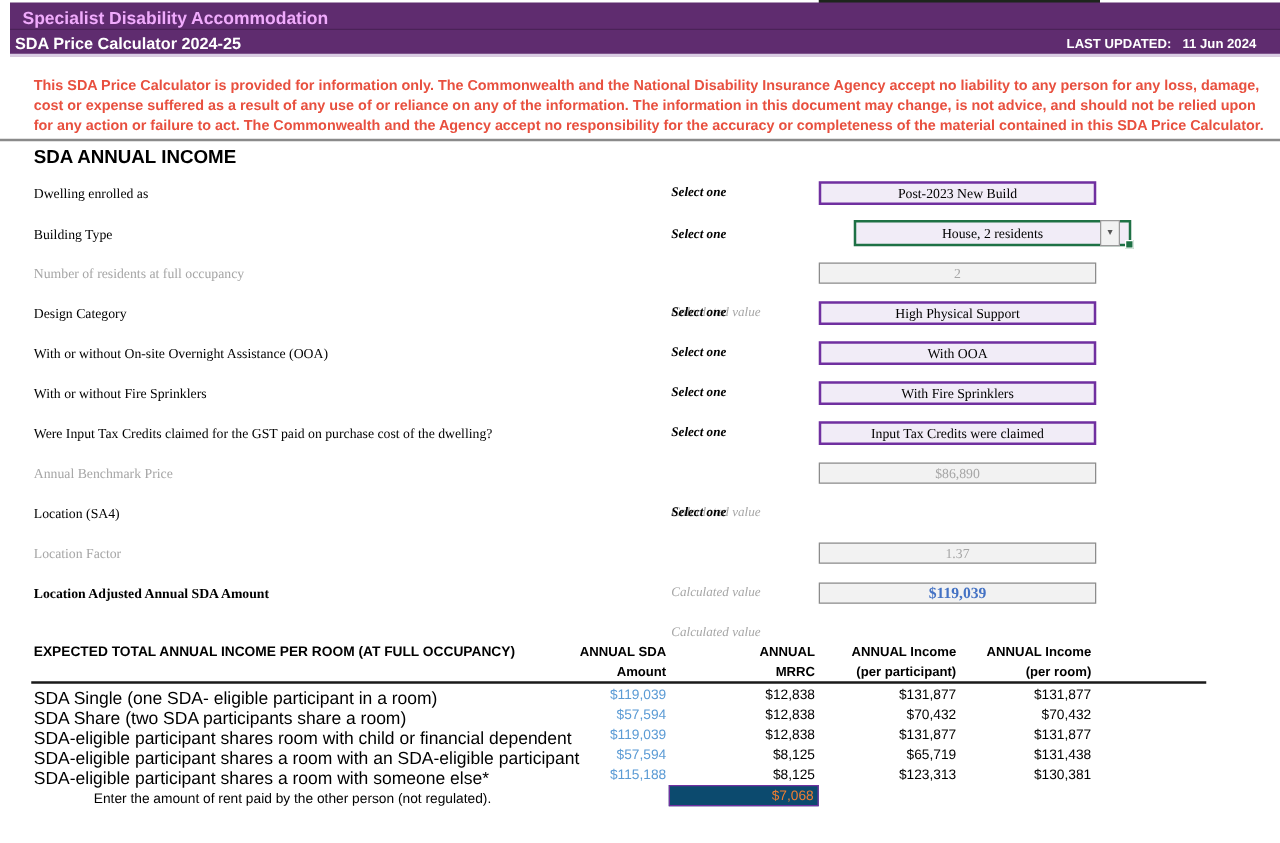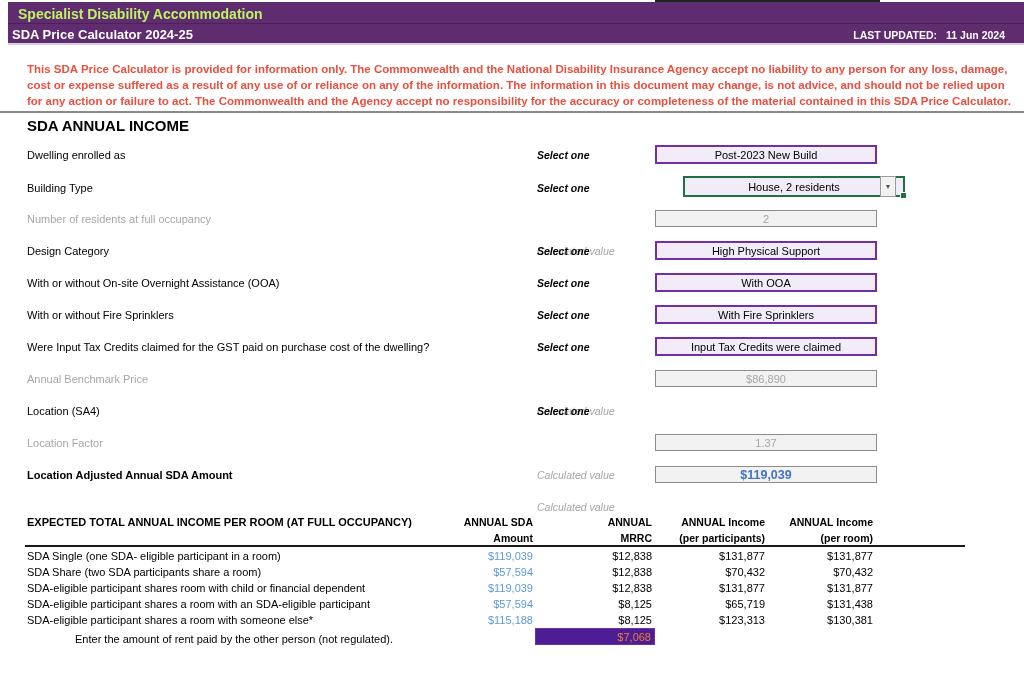--- a/index.html
+++ b/index.html
@@ -19,7 +19,7 @@
     background:#5f2c6f; border-bottom:2px solid #d9cce3;
   }
   .hdr-sep { position:absolute; left:0; top:21px; width:100%; height:1px; background:#4b2258; }
-  .hdr-line1 { position:absolute; left:10px; top:4px; color:#bef264; font-size:14px; font-weight:bold; white-space:nowrap; }
+  .hdr-line1 { position:absolute; left:10px; top:4px; color:#f0abfc; font-size:14px; font-weight:bold; white-space:nowrap; }
   .hdr-line2 { position:absolute; left:4px; top:25px; color:#fff; font-size:13px; font-weight:bold; white-space:nowrap; }
   .last-updated { position:absolute; right:19px; top:27px; color:#fff; font-size:10.5px; font-weight:bold; white-space:nowrap; }
   .last-updated .lu-val { margin-left:6px; }

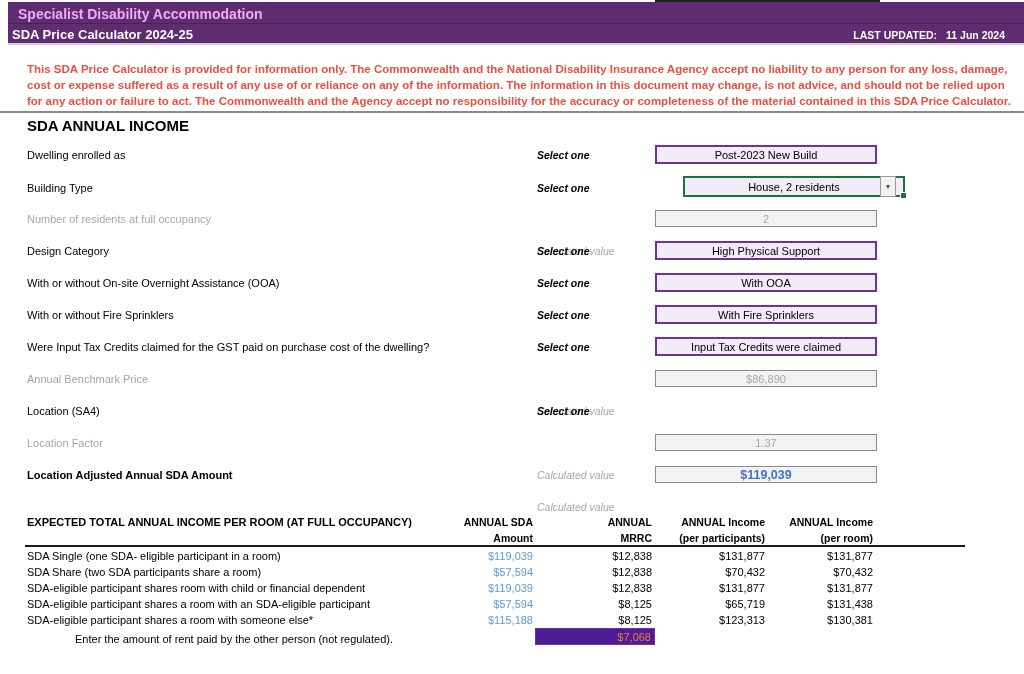--- a/index.html
+++ b/index.html
@@ -33,7 +33,7 @@
   .section-title { position:absolute; left:27px; top:117px; font-size:15px; font-weight:bold; color:#000; }
 
   
-  .frow { position:absolute; left:0; width:900px; height:22px; }
+  .frow { position:absolute; left:0; width:900px; height:22px;font-family:Liberation Serif, serif; }
   .flabel { position:absolute; left:27px; top:3px; font-size:11px; color:#000; white-space:nowrap; }
   .flabel.grey { color:#a6a6a6; }
   .flabel.bold { font-weight:bold; }

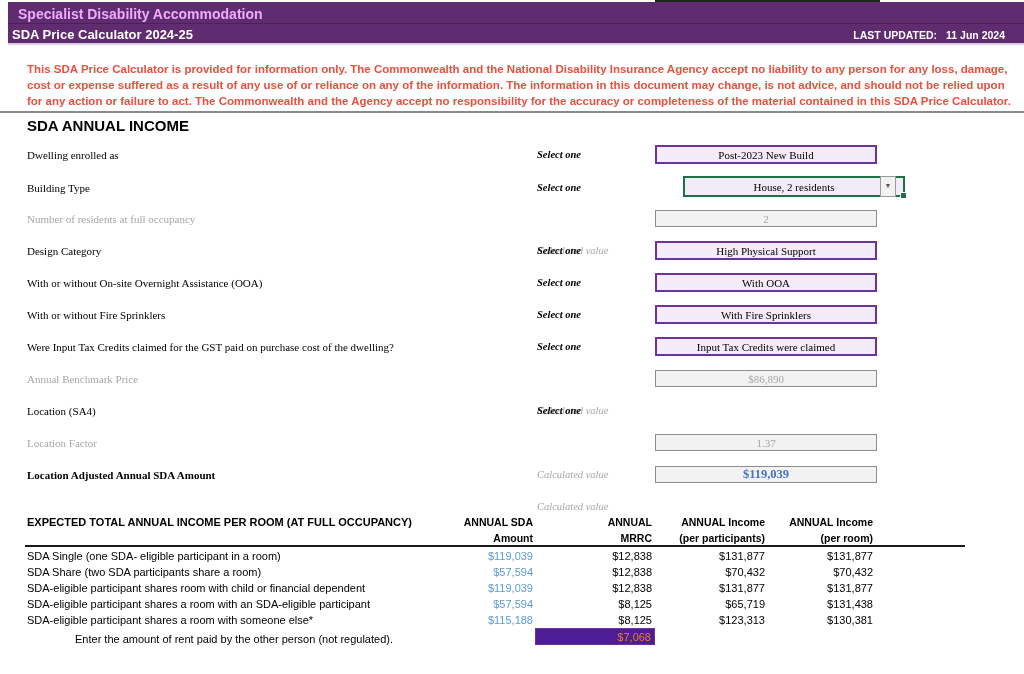--- a/index.html
+++ b/index.html
@@ -177,7 +177,7 @@
   </div>
   <div class="col-h c3">
     <div>ANNUAL Income</div>
-    <div>(per participants)</div>
+    <div>(per participant)</div>
   </div>
   <div class="col-h c4">
     <div>ANNUAL Income</div>

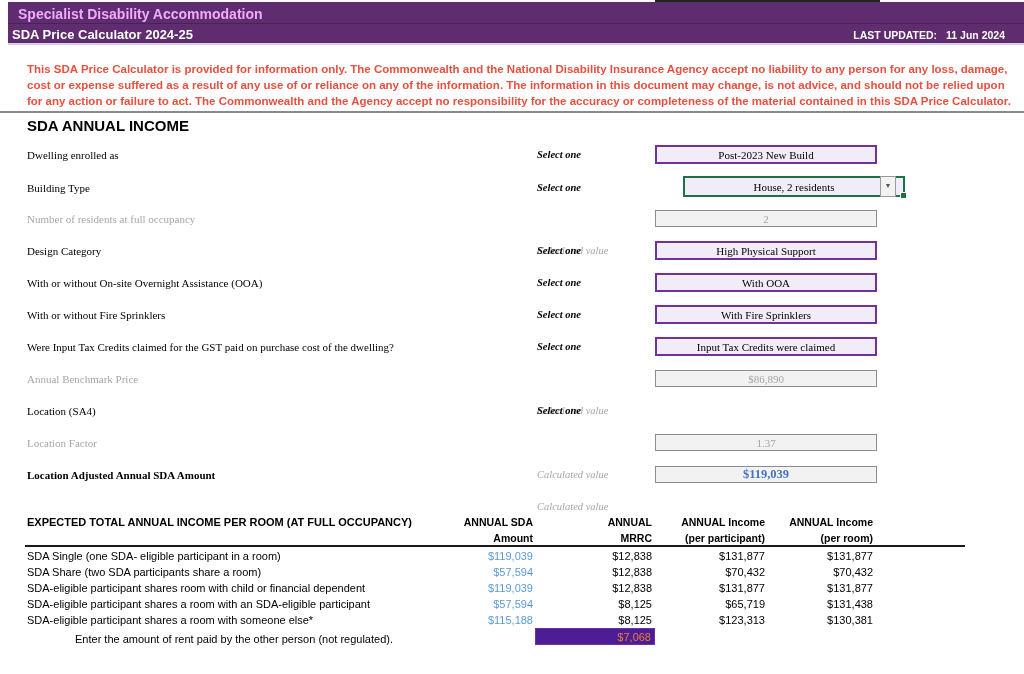--- a/index.html
+++ b/index.html
@@ -66,7 +66,7 @@
   .col-h.c1 { left:403px; } .col-h.c2 { left:522px; } .col-h.c3 { left:635px; } .col-h.c4 { left:743px; }
   .tbl-rule { position:absolute; left:25px; top:545px; width:940px; height:2px; background:#1a1a1a; }
   .trow { position:absolute; left:0; width:1024px; height:16px; }
-  .tlabel { position:absolute; left:27px; top:1px; font-size:11px; color:#000; white-space:nowrap; }
+  .tlabel { position:absolute; left:27px; top:1px; font-size:14px; color:#000; white-space:nowrap; }
   .tval { position:absolute; top:1px; width:120px; text-align:right; font-size:11px; color:#000; white-space:nowrap; }
   .tval.v1 { left:413px; color:#5b9bd5; } .tval.v2 { left:532px; } .tval.v3 { left:645px; } .tval.v4 { left:753px; }
   .rent-label { position:absolute; left:75px; top:633px; font-size:11px; color:#000; white-space:nowrap; }

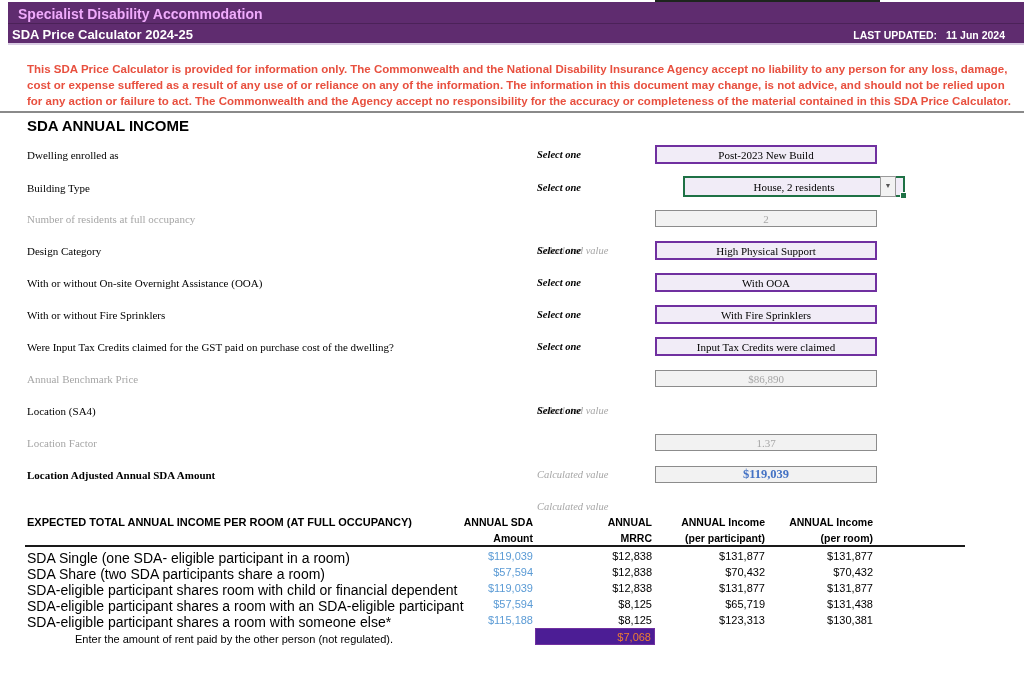--- a/index.html
+++ b/index.html
@@ -72,7 +72,7 @@
   .rent-label { position:absolute; left:75px; top:633px; font-size:11px; color:#000; white-space:nowrap; }
   .rent-box {
     position:absolute; left:535px; top:628px; width:120px; height:17px;
-    box-sizing:border-box; background:#4c1d95; border:1.5px solid #7030a0;
+    box-sizing:border-box; background:#0c4a6e; border:1.5px solid #7030a0;
     display:flex; align-items:center; justify-content:flex-end;
     padding-right:3px; font-size:11px; color:#ed7d31;
   }

